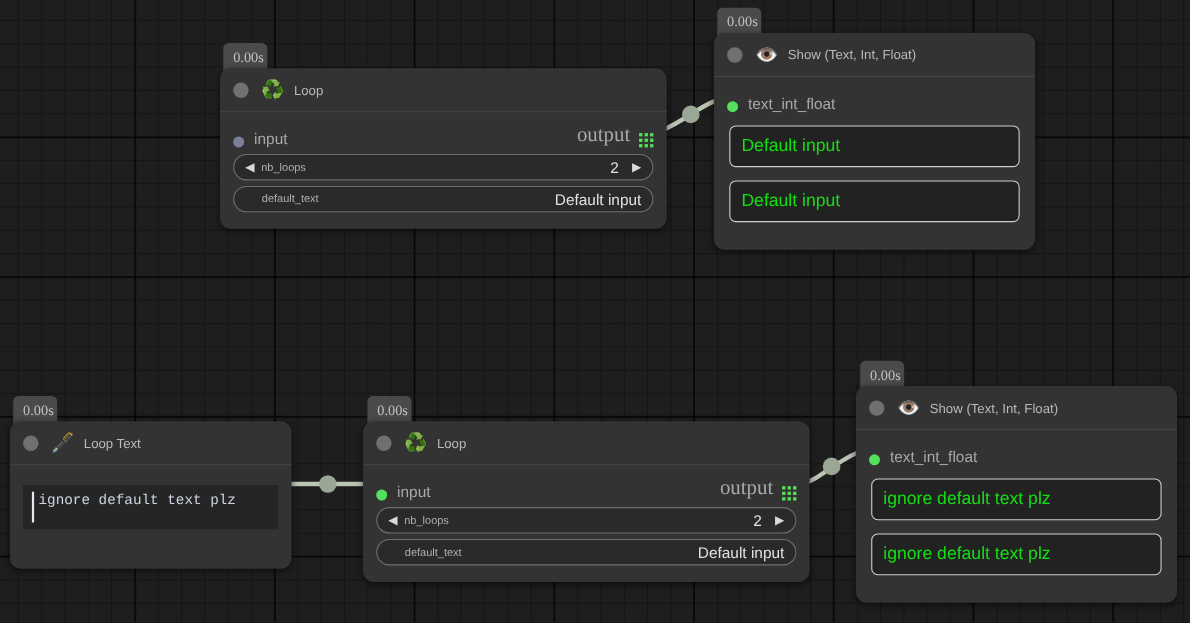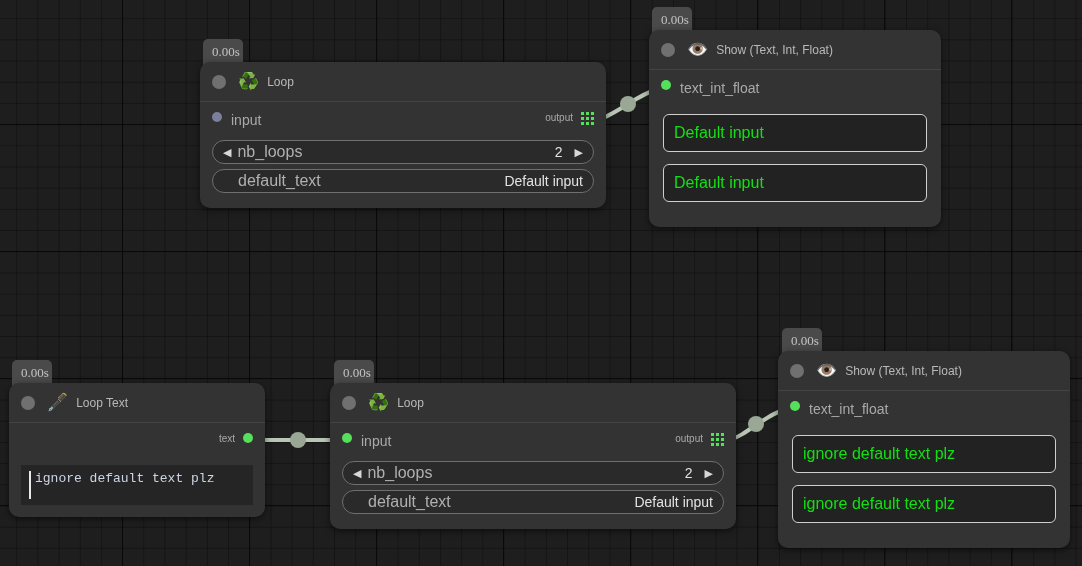--- a/index.html
+++ b/index.html
@@ -80,7 +80,7 @@
   
   .port-row {
     display: flex;
-    align-items: flex-start;
+    align-items: flex-end;
     height: 22px;
     margin: 2px 0 6px 0;
   }

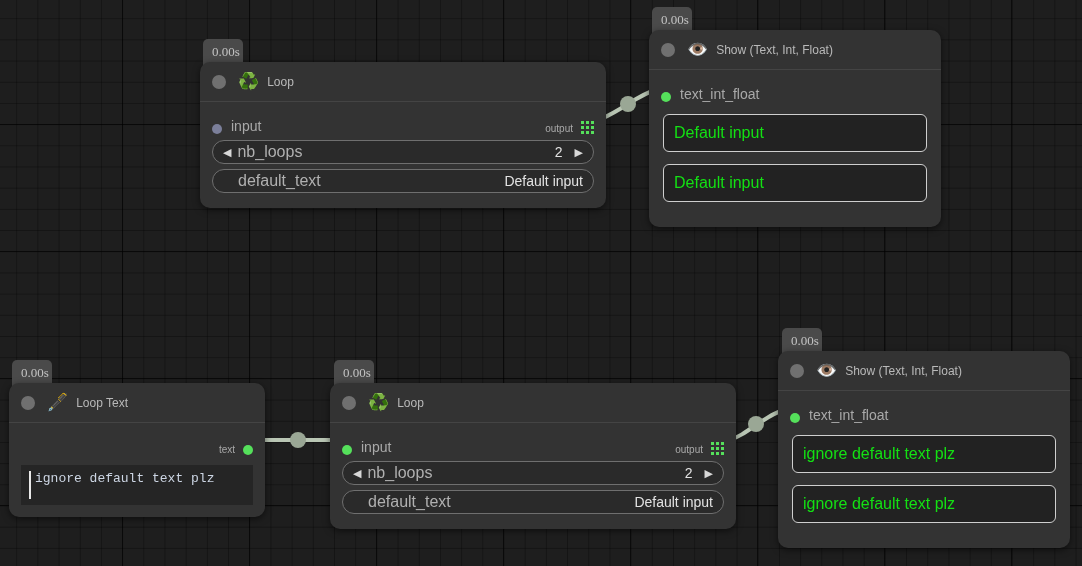--- a/index.html
+++ b/index.html
@@ -99,10 +99,11 @@
   }
   .spacer { flex: 1 1 auto; }
   .port-label-right {
-    font-size: 10px;
+    font-size: 19px;
     color: #a9a9a9;
     margin-right: 8px;
     white-space: nowrap;
+    font-family: Liberation Serif, serif;
   }
   .grid-icon {
     display: grid;

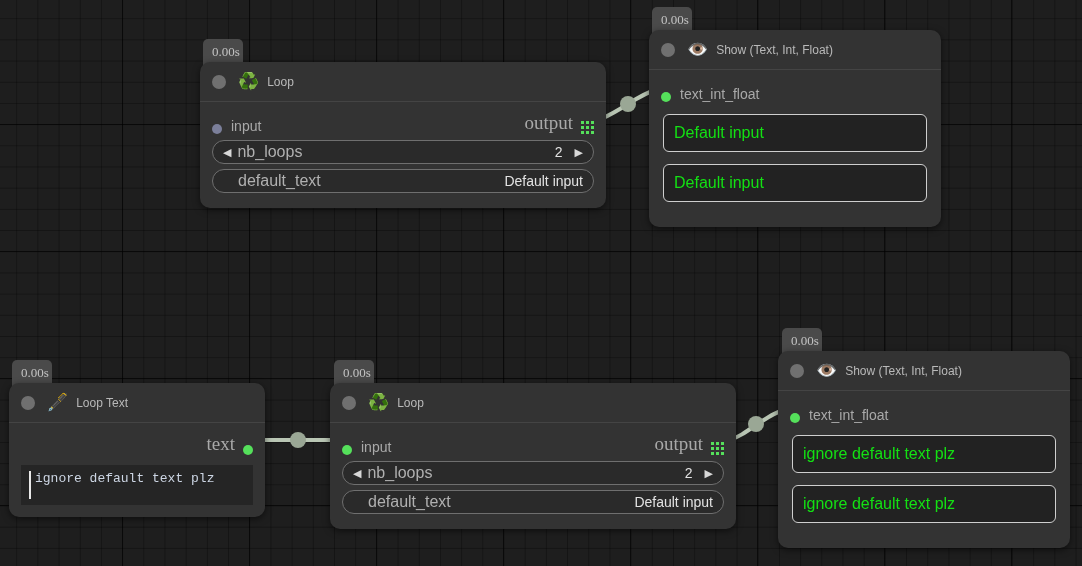--- a/index.html
+++ b/index.html
@@ -133,7 +133,7 @@
     flex: 0 0 auto;
   }
   .pill .pname {
-    font-size: 16px;
+    font-size: 10px;
     color: #b0b0b0;
     margin-left: 6px;
     white-space: nowrap;

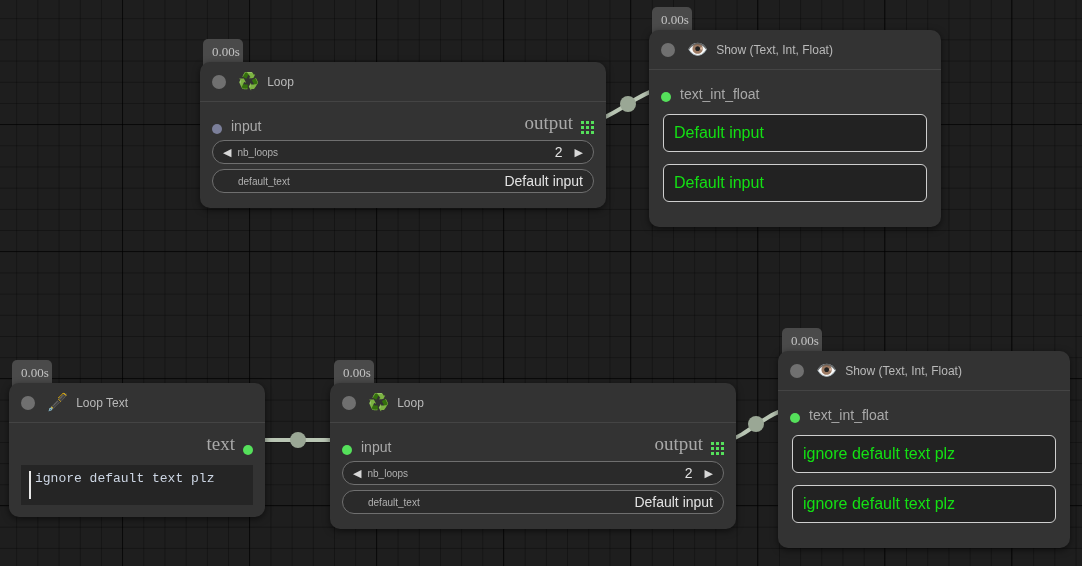--- a/index.html
+++ b/index.html
@@ -269,11 +269,6 @@
       <span class="hdr-title">Loop Text</span>
     </div>
     <div class="node-body">
-      <div class="port-row">
-        <span class="spacer"></span>
-        <span class="port-label-right">text</span>
-        <span class="port-dot dot-green"></span>
-      </div>
       <div class="editor">
         <span class="caret"></span>
         <span class="editor-text">ignore default text plz</span>

